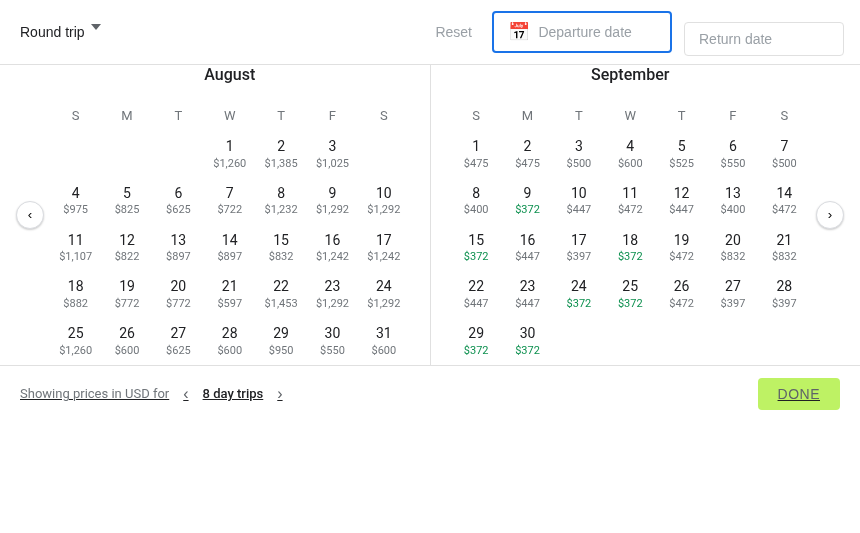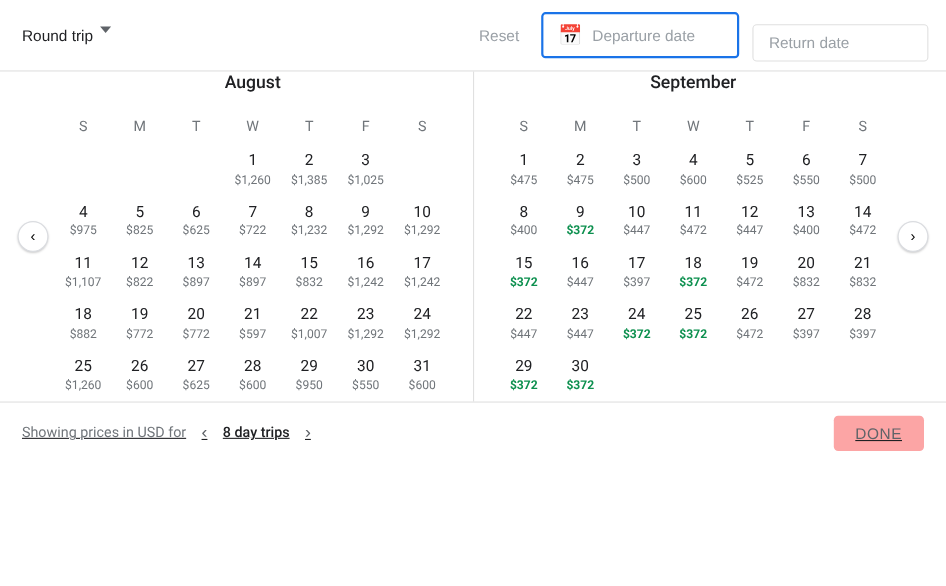--- a/index.html
+++ b/index.html
@@ -136,7 +136,7 @@
     }
     .day-price.cheap {
       color: #0d904f;
-      font-weight: 700;
+      font-weight: 400;
       text-align: right;
     }
 

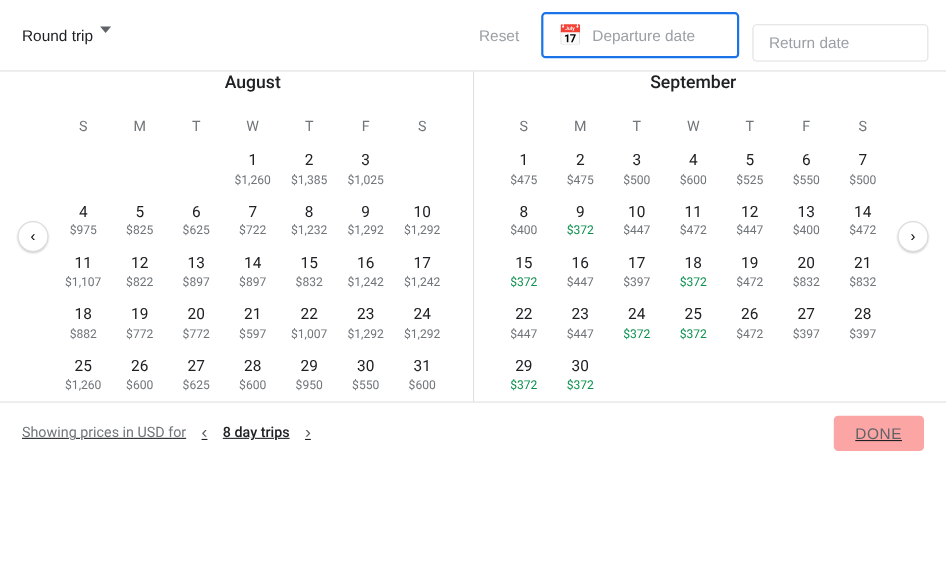--- a/index.html
+++ b/index.html
@@ -366,7 +366,7 @@
             </div>
             <div class="day-cell">
               <span class="day-num">22</span>
-              <span class="day-price">$1,007</span>
+              <span class="day-price">$1,453</span>
             </div>
             <div class="day-cell">
               <span class="day-num">23</span>

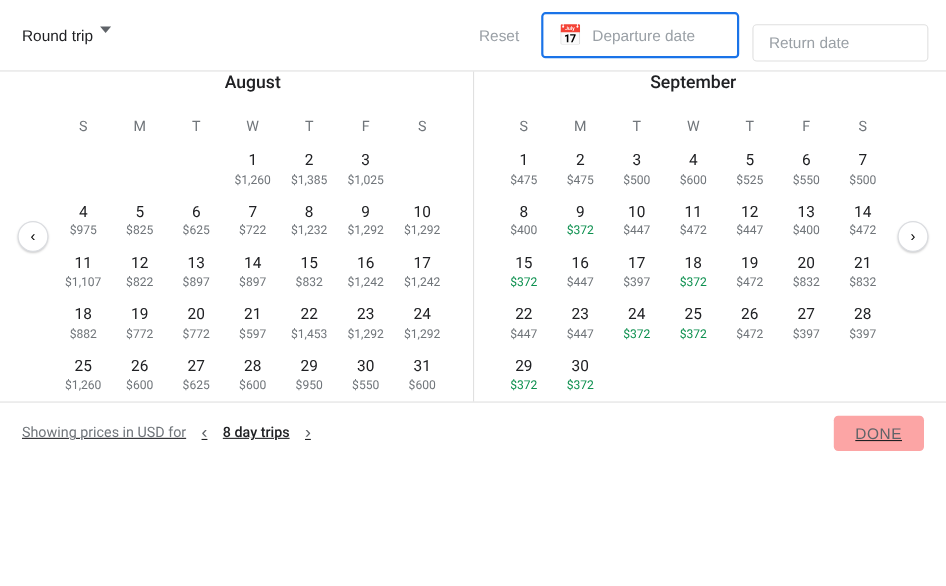--- a/index.html
+++ b/index.html
@@ -220,7 +220,7 @@
     }
     .done-btn {
       margin-left: auto;
-      background: #fca5a5;
+      background: #bef264;
       border: none;
       border-radius: 4px;
       padding: 8px 20px;

